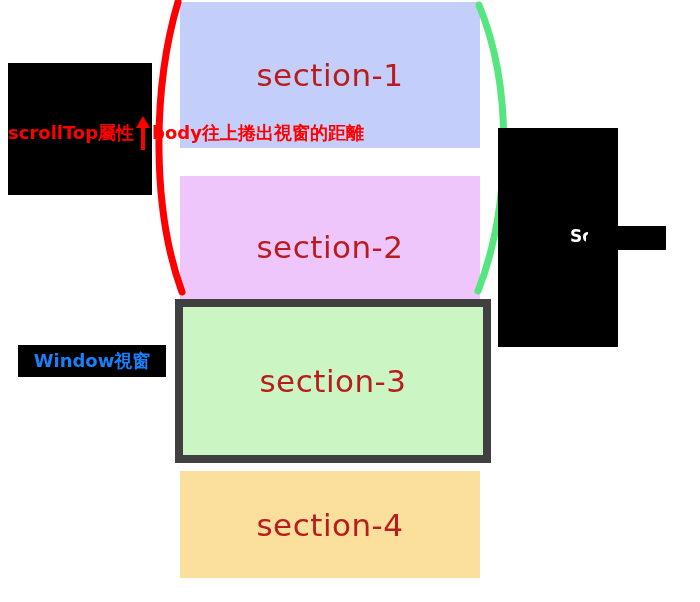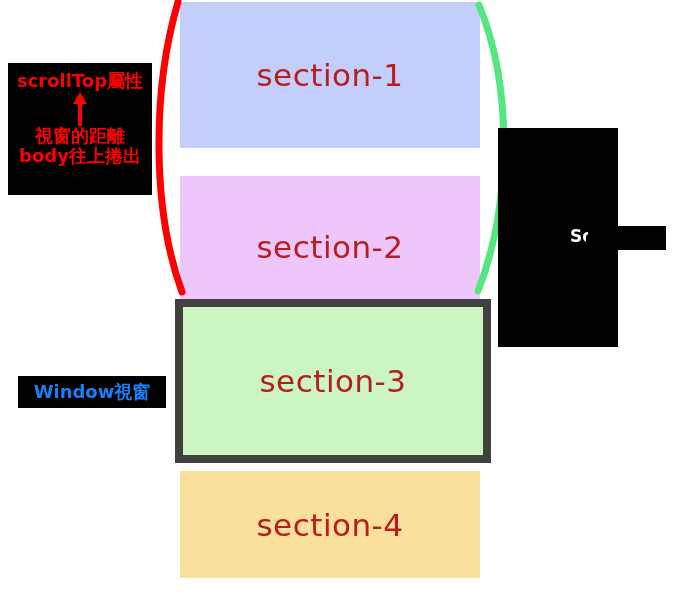--- a/index.html
+++ b/index.html
@@ -65,7 +65,7 @@
     background: #000000;
     color: #ff0000;
     display: flex;
-    flex-direction: column;
+    flex-direction: row;
     align-items: center;
     justify-content: flex-start;
     box-sizing: border-box;

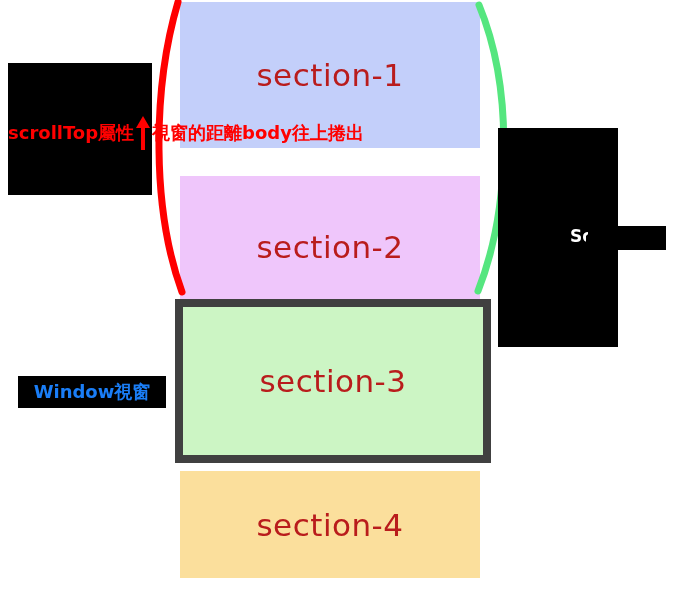--- a/index.html
+++ b/index.html
@@ -176,8 +176,8 @@
         <polygon points="9,0 2,12 16,12" fill="#ff0000"></polygon>
       </svg>
     </div>
+    <div class="note-line">body往上捲出</div>
     <div class="note-line">視窗的距離</div>
-    <div class="note-line">body往上捲出</div>
   </div>
 
   <div id="window-label">

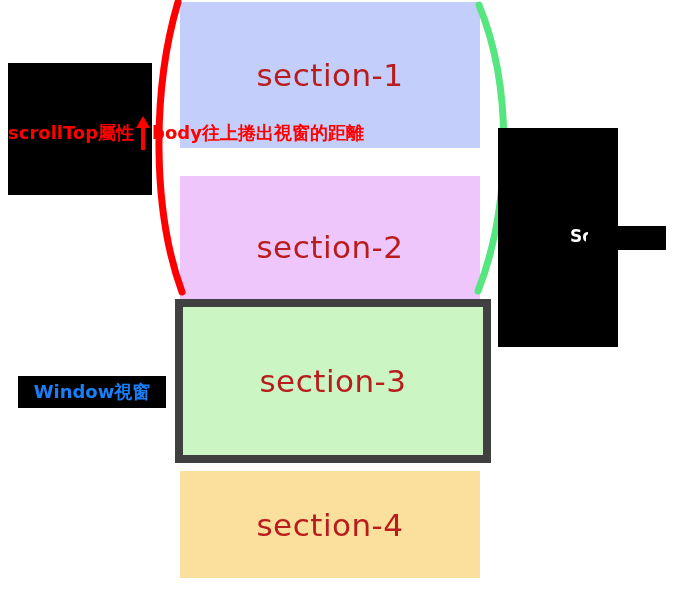--- a/index.html
+++ b/index.html
@@ -91,7 +91,7 @@
   #window-label {
     position: absolute;
     left: 18px;
-    top: 376px;
+    top: 345px;
     width: 148px;
     height: 32px;
     background: #000000;

